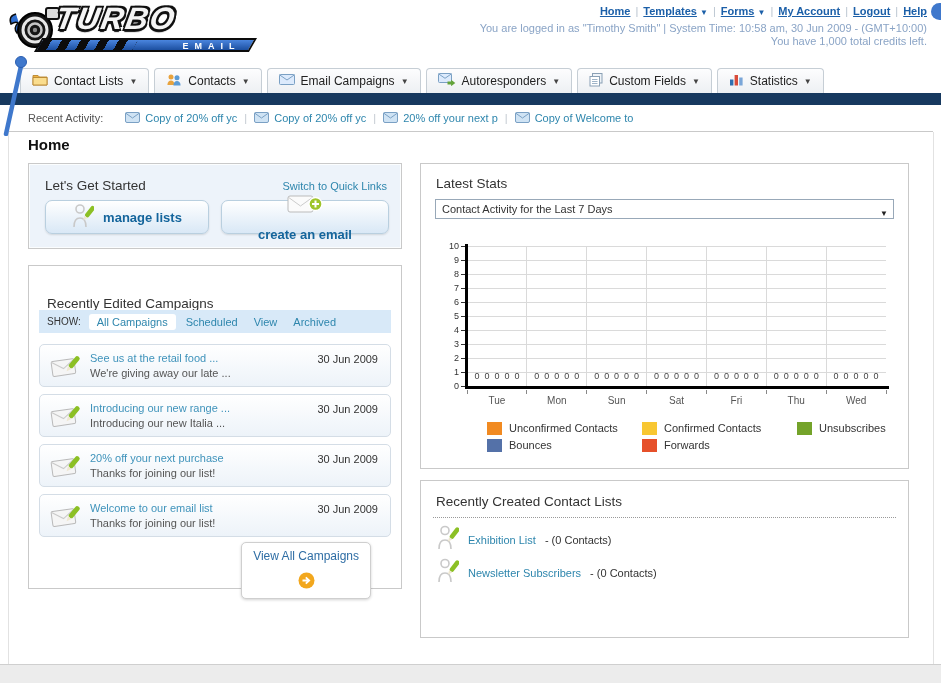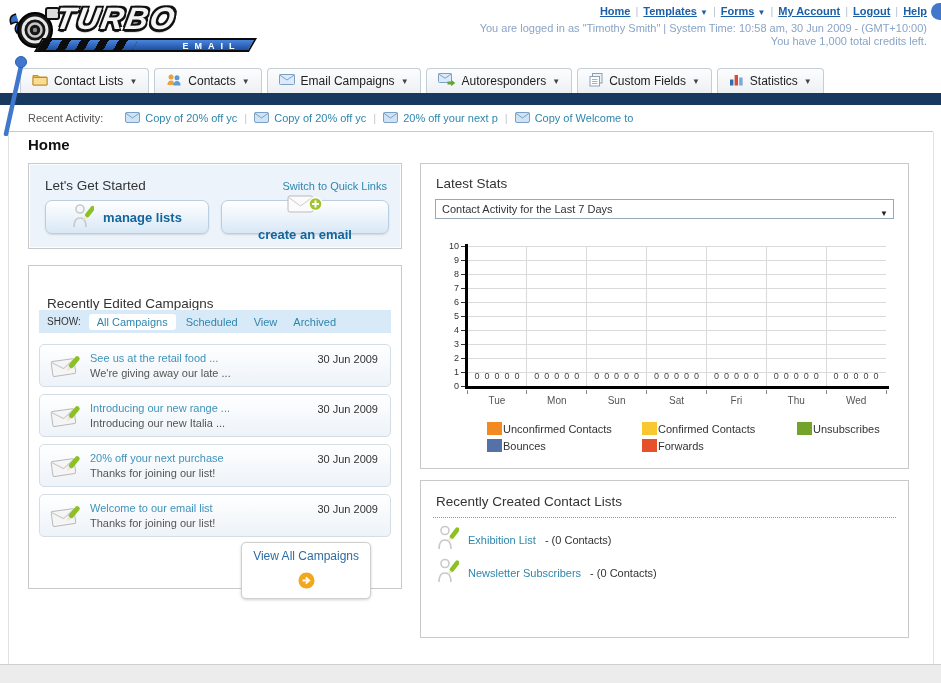--- a/index.html
+++ b/index.html
@@ -94,7 +94,7 @@
   #chart-holder { position:absolute; left:16px; top:74px; }
   .legend { position:absolute; left:66px; top:258px; display:grid; grid-template-columns:155px 155px 155px;
     row-gap:4px; font-size:11px; color:#333; }
-  .legend-item { display:flex; align-items:center; gap:1px; }
+  .legend-item { display:flex; align-items:flex-start; gap:7px; }
   .swatch { width:15px; height:13px; display:inline-block; }
 
   

